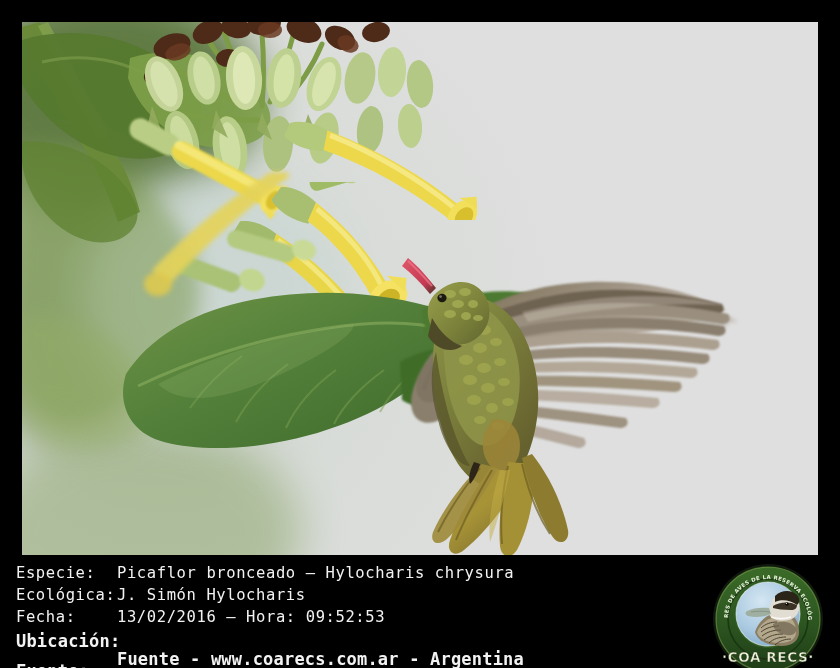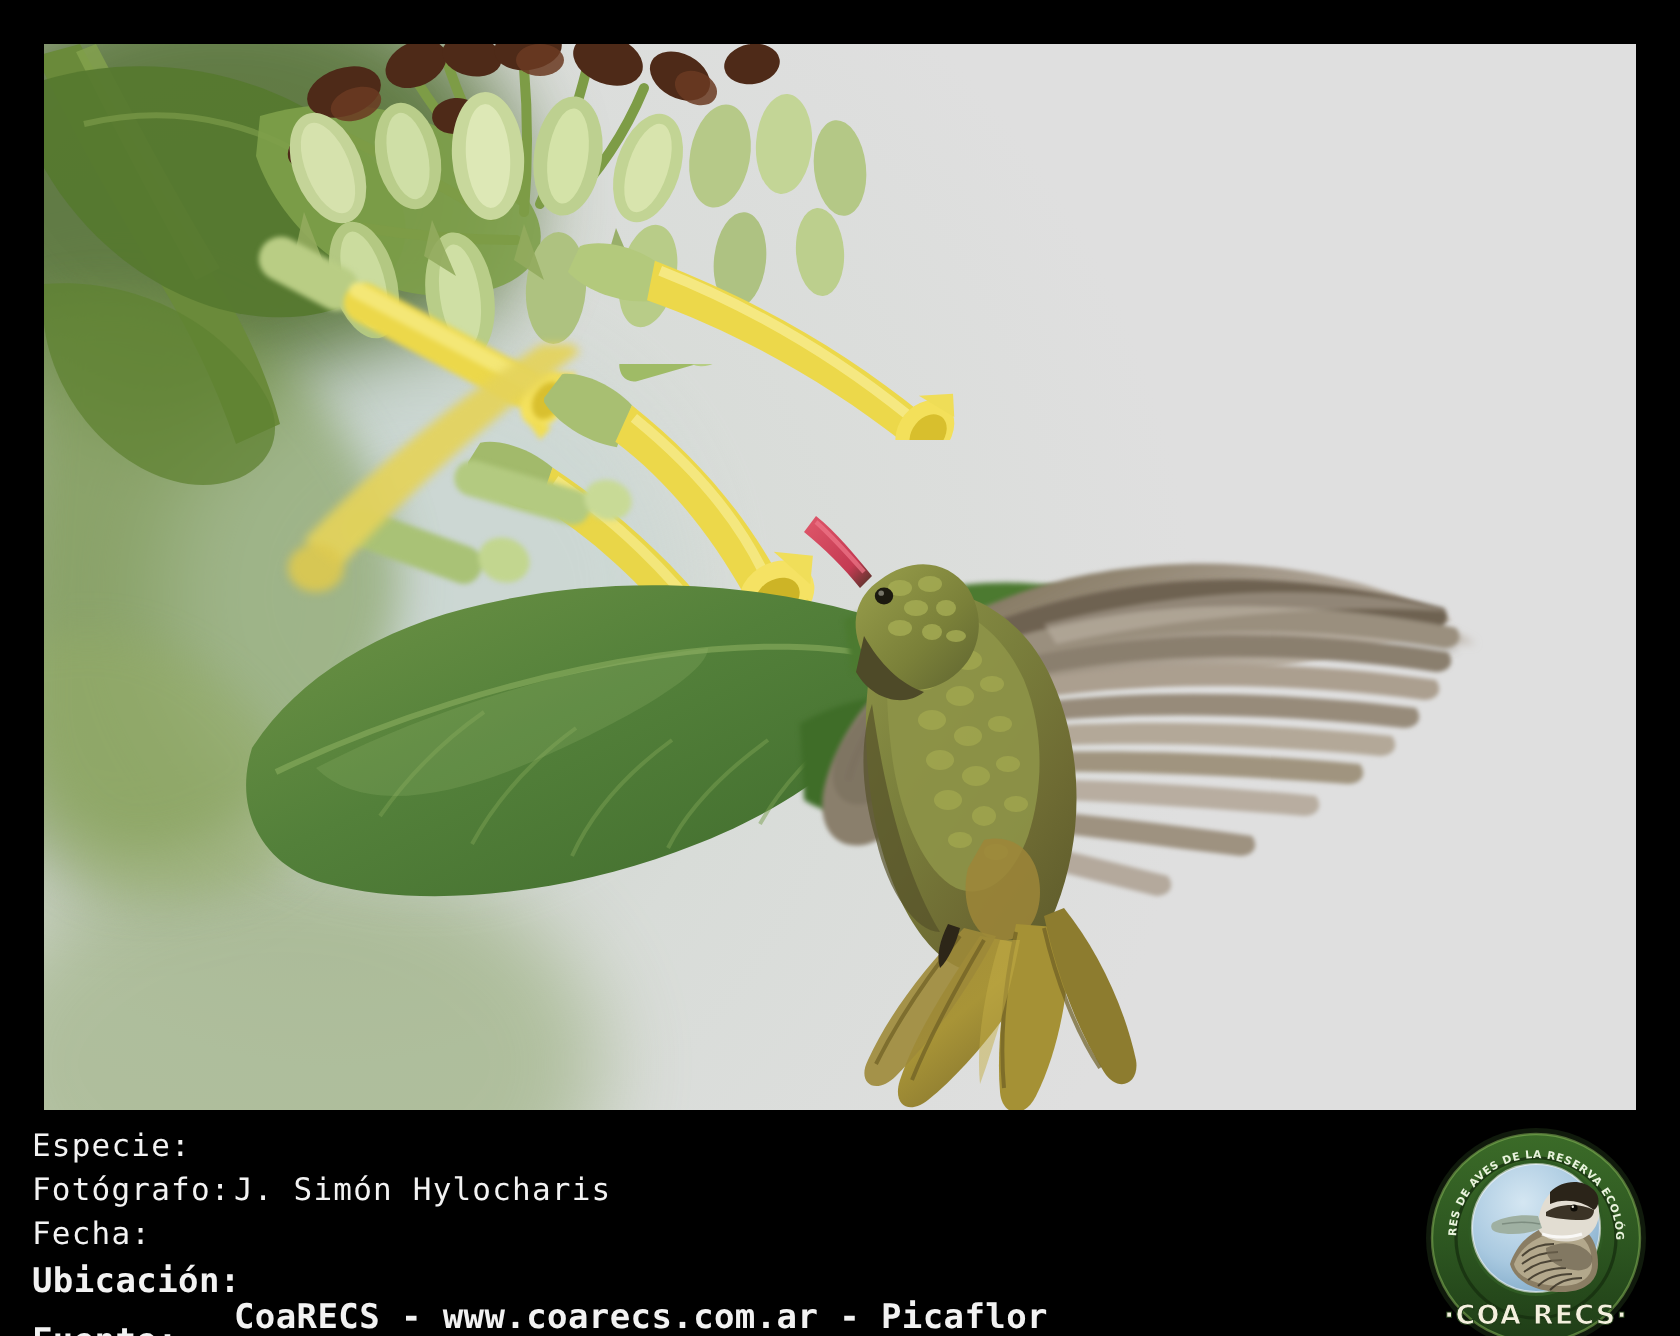--- a/index.html
+++ b/index.html
@@ -468,6 +468,7 @@
   <div id="caption">
 
     <div class="cap-row cap-lg cap-label" style="top:9px;">Especie:</div>
+    <div class="cap-row cap-lg cap-value" style="top:9px;">Picaflor bronceado — Hylocharis chrysura</div>
 
     <div class="cap-row cap-lg cap-label" style="top:31px;">Fotógrafo:</div>
     <div class="cap-row cap-lg cap-value" style="top:31px;">J. Simón Hylocharis</div>

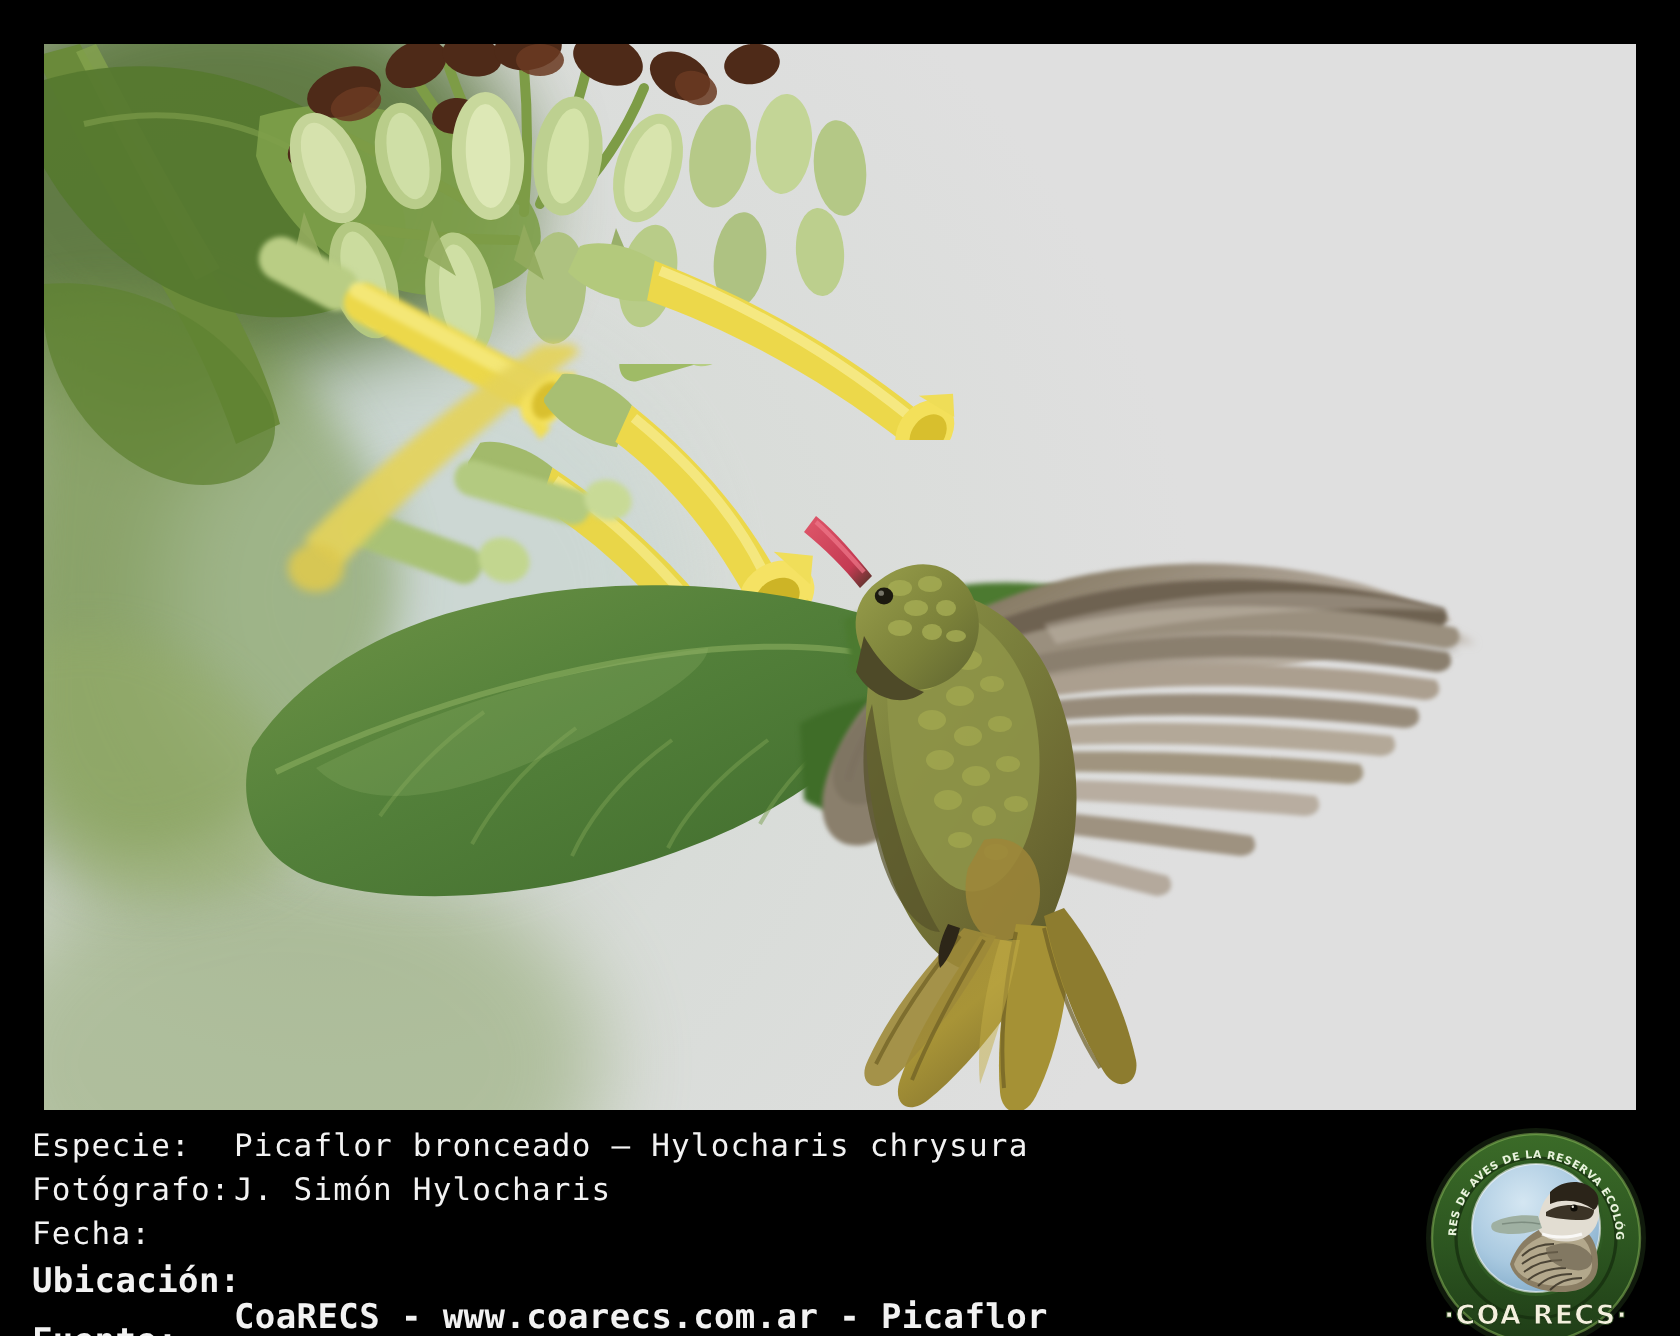--- a/index.html
+++ b/index.html
@@ -470,7 +470,7 @@
     <div class="cap-row cap-lg cap-label" style="top:9px;">Especie:</div>
     <div class="cap-row cap-lg cap-value" style="top:9px;">Picaflor bronceado — Hylocharis chrysura</div>
 
-    <div class="cap-row cap-lg cap-label" style="top:31px;">Fotógrafo:</div>
+    <div class="cap-row cap-lg cap-label" style="top:31px;">Ecológica:</div>
     <div class="cap-row cap-lg cap-value" style="top:31px;">J. Simón Hylocharis</div>
 
     <div class="cap-row cap-lg cap-label" style="top:53px;">Fecha:</div>

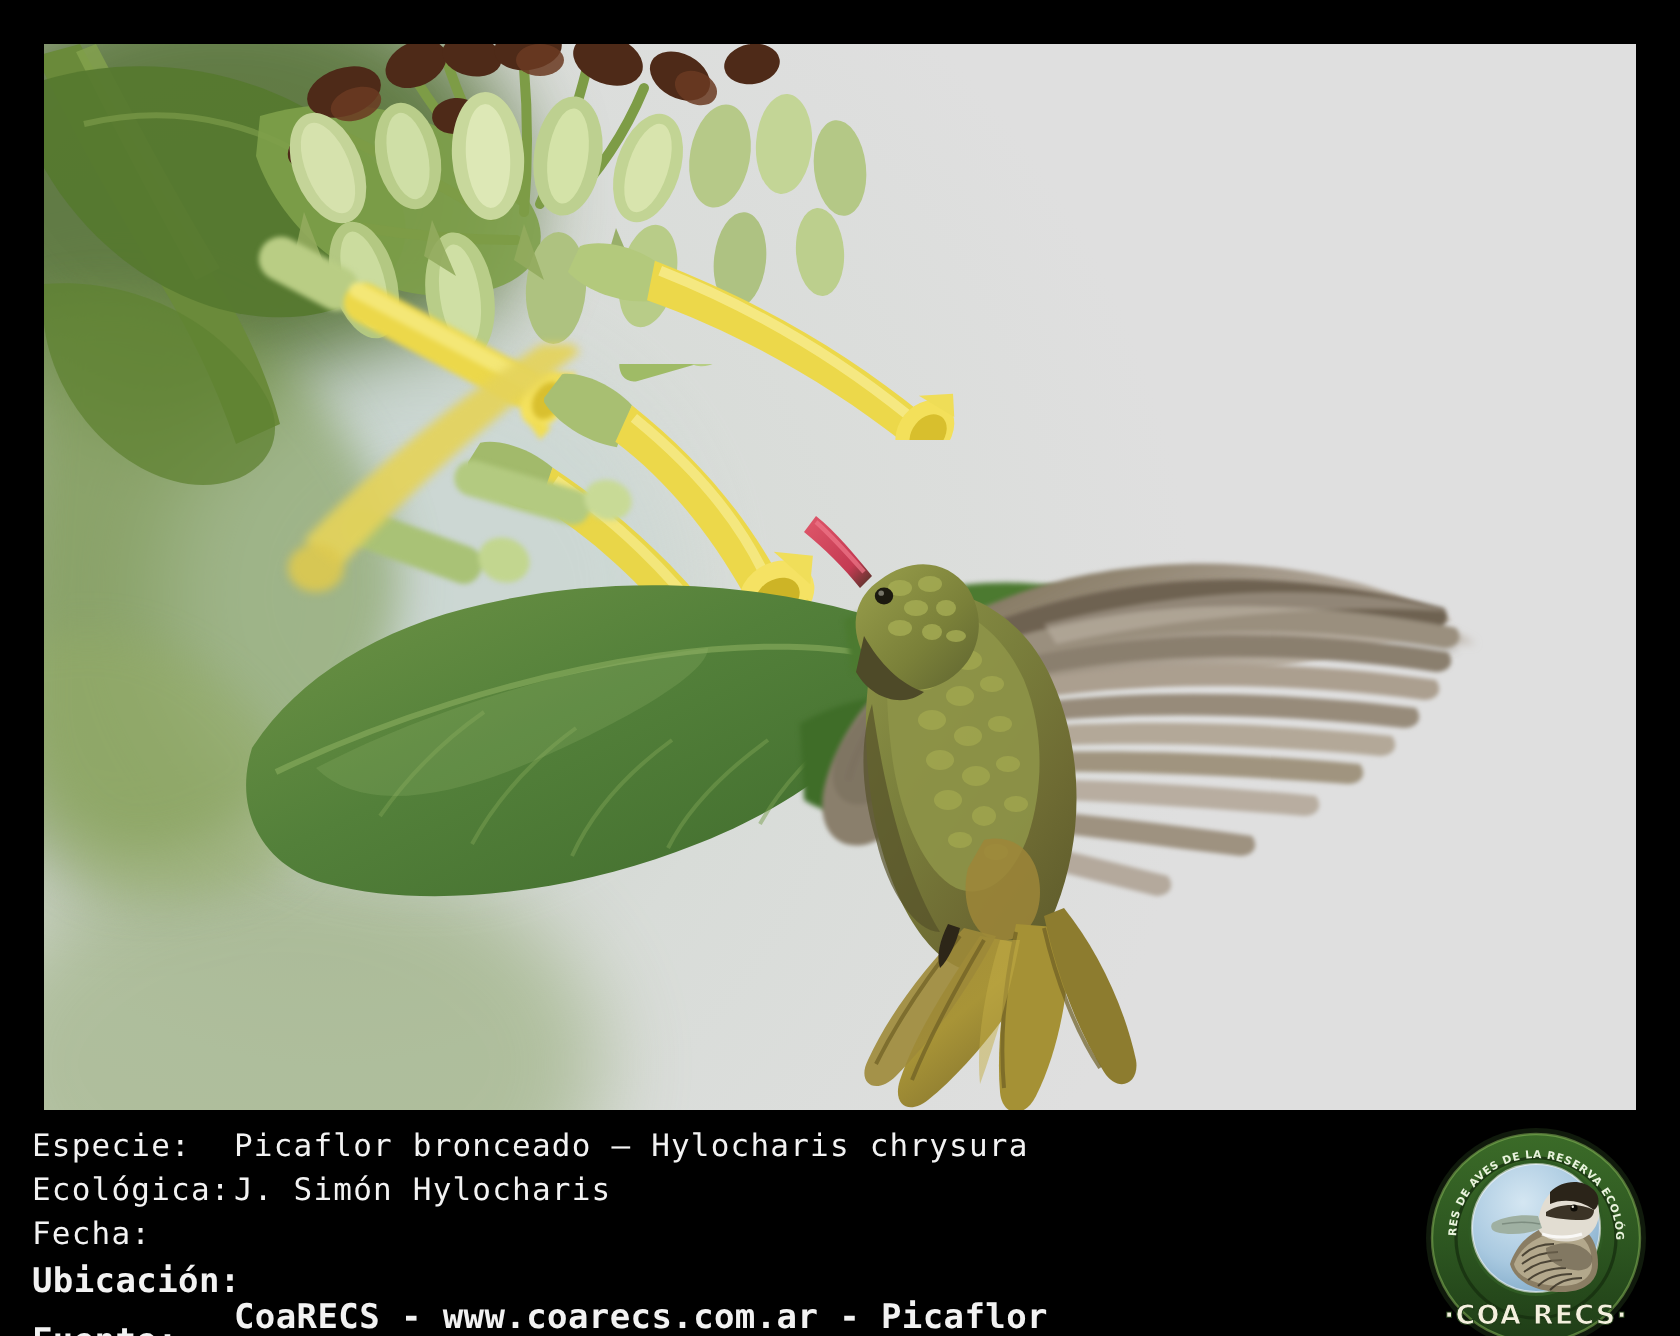--- a/index.html
+++ b/index.html
@@ -474,6 +474,7 @@
     <div class="cap-row cap-lg cap-value" style="top:31px;">J. Simón Hylocharis</div>
 
     <div class="cap-row cap-lg cap-label" style="top:53px;">Fecha:</div>
+    <div class="cap-row cap-lg cap-value" style="top:53px;">13/02/2016 — Hora: 09:52:53</div>
 
     <div class="cap-row cap-sm cap-label" style="top:76px;">Ubicación:</div>
 

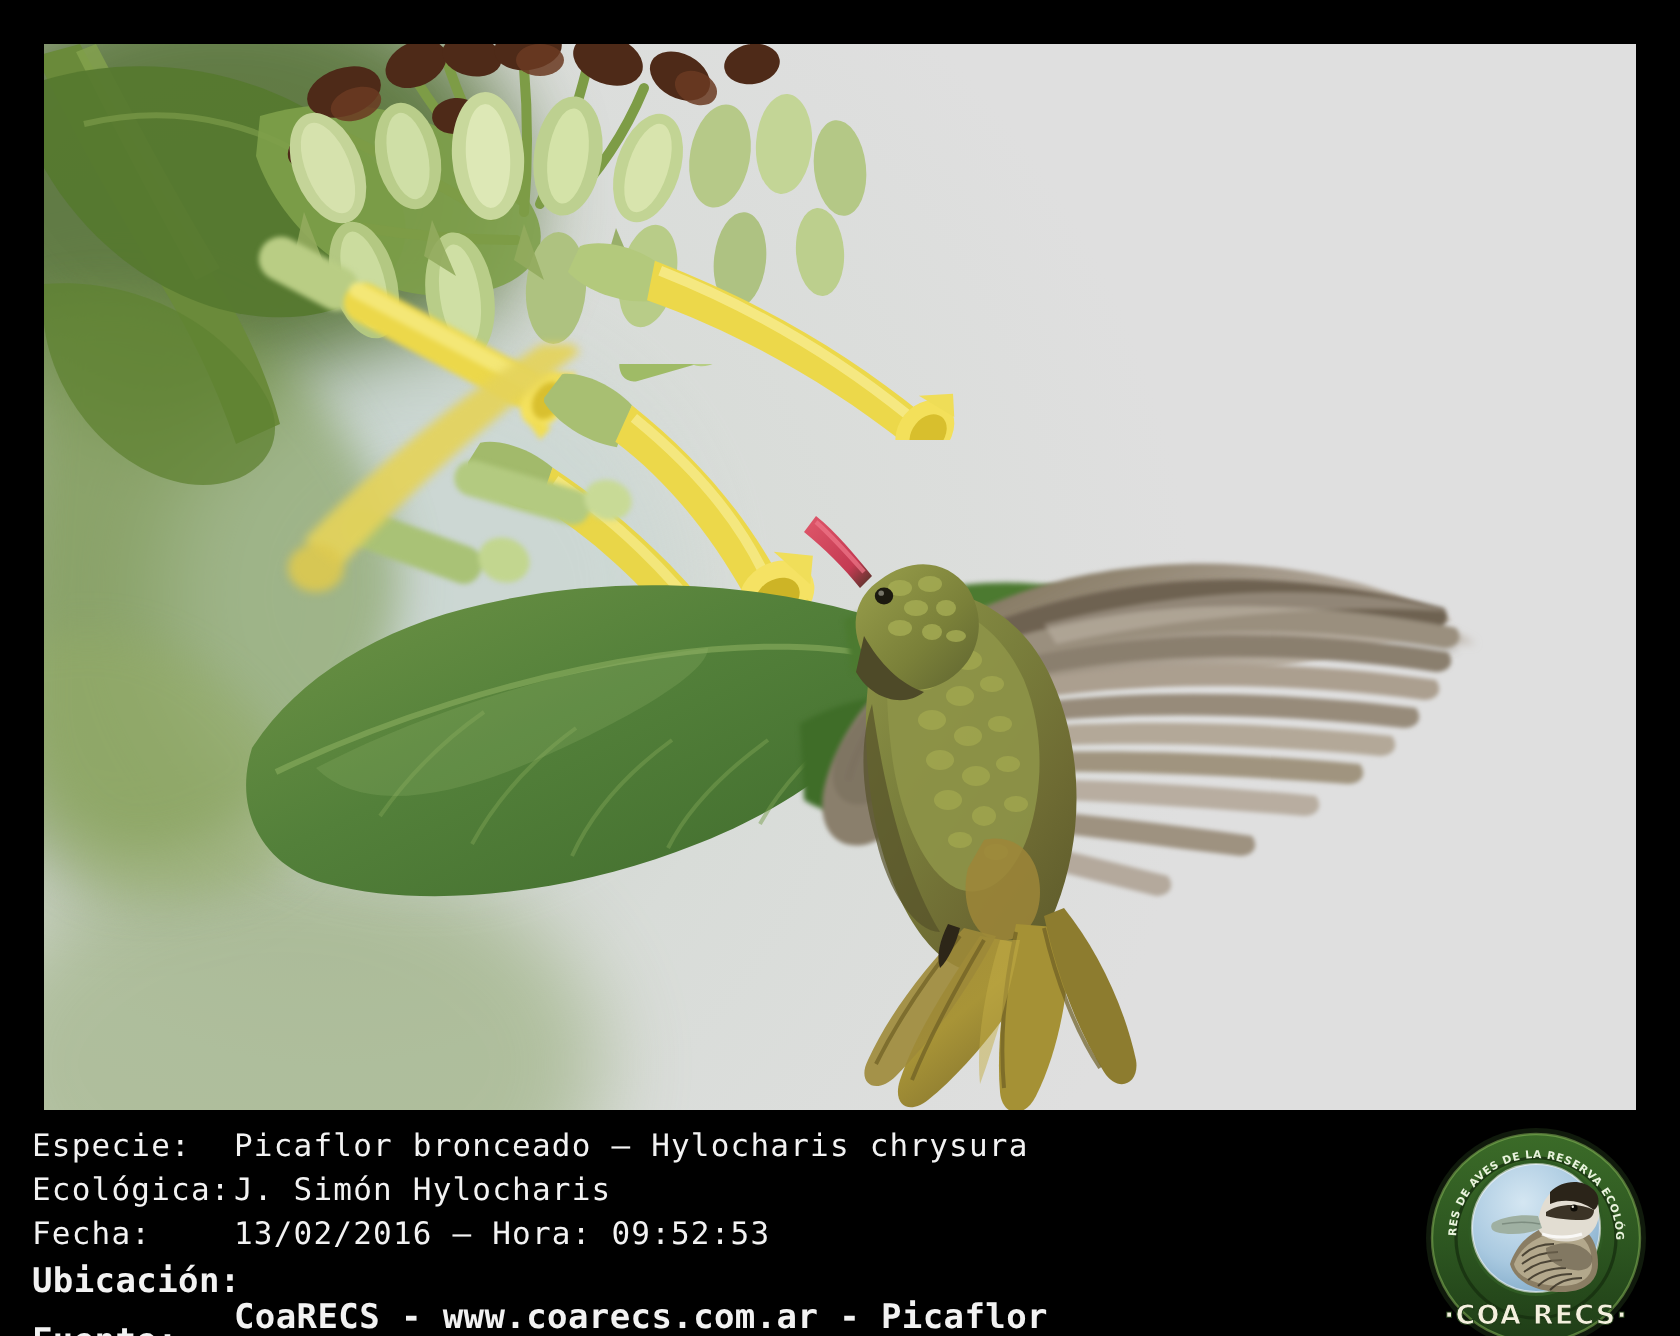--- a/index.html
+++ b/index.html
@@ -479,7 +479,7 @@
     <div class="cap-row cap-sm cap-label" style="top:76px;">Ubicación:</div>
 
     <div class="cap-row cap-sm cap-label" style="top:94px;margin-top:12px;">Fuente:</div>
-    <div class="cap-row cap-sm cap-value" style="top:94px;">CoaRECS - www.coarecs.com.ar - Picaflor</div>
+    <div class="cap-row cap-sm cap-value" style="top:94px;">Fuente - www.coarecs.com.ar - Argentina</div>
   </div>
 
   <div id="logo">

